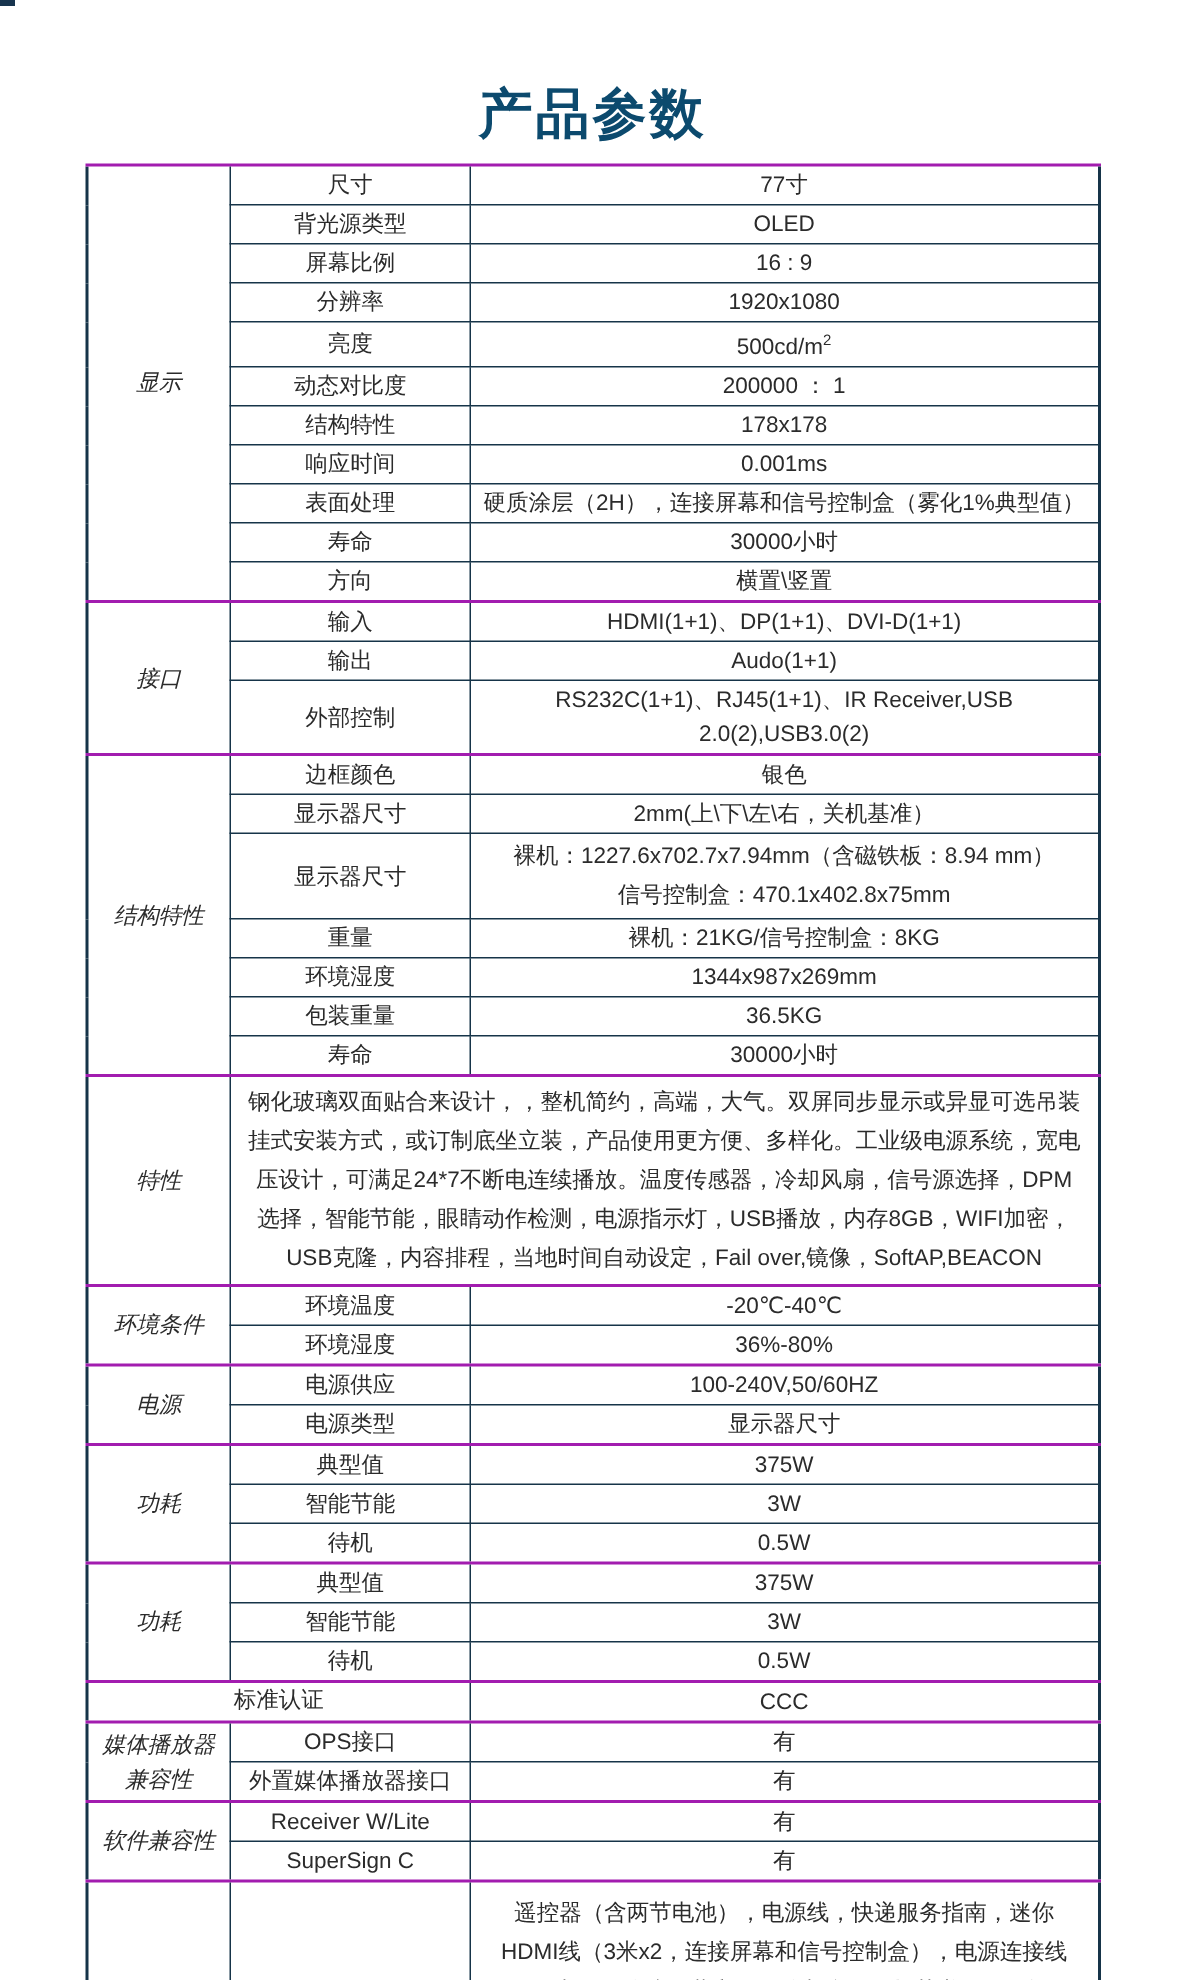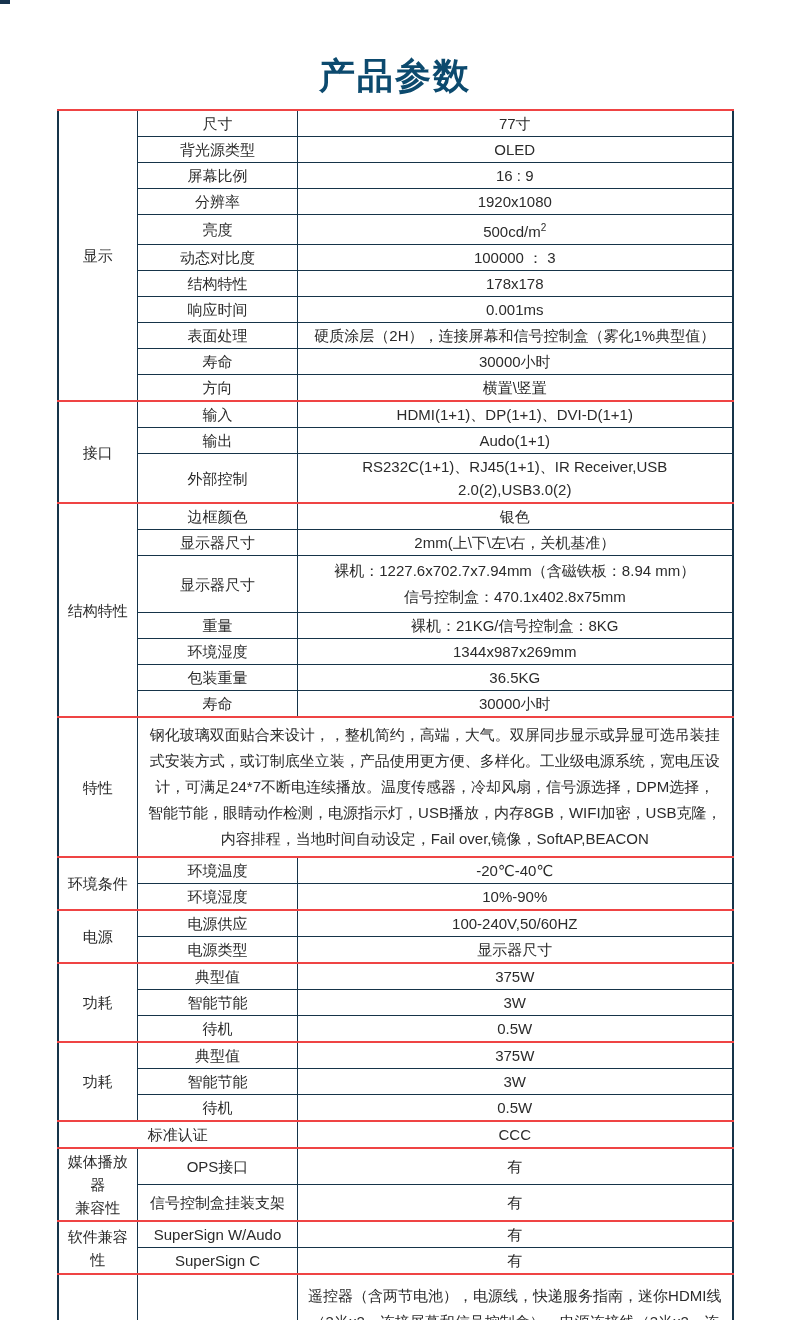--- a/index.html
+++ b/index.html
@@ -26,7 +26,7 @@
     text-align:center; vertical-align:middle;
     word-break:break-word;
   }
-  tr.section-start td{ border-top:2px solid #ef4444; }
+  tr.section-start td{ border-top:2px solid #a21caf; }
   .col-group{ width:80px; }
   .col-label{ width:160px; }
   .col-label-span{ width:256px; }

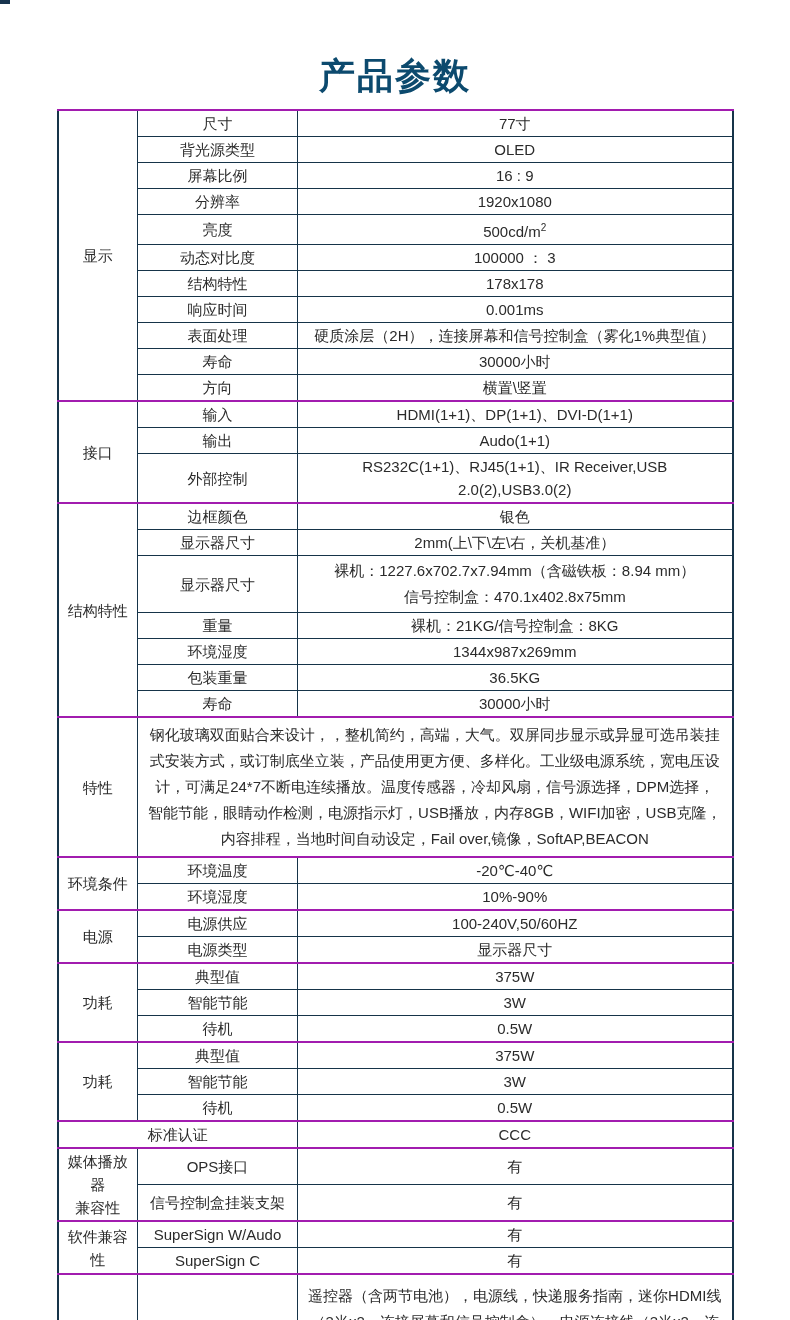--- a/index.html
+++ b/index.html
@@ -27,7 +27,7 @@
     word-break:break-word;
   }
   tr.section-start td{ border-top:2px solid #a21caf; }
-  .col-group{ width:80px; }
+  .col-group{ width:96px;font-style:italic; }
   .col-label{ width:160px; }
   .col-label-span{ width:256px; }
   .col-value{ }

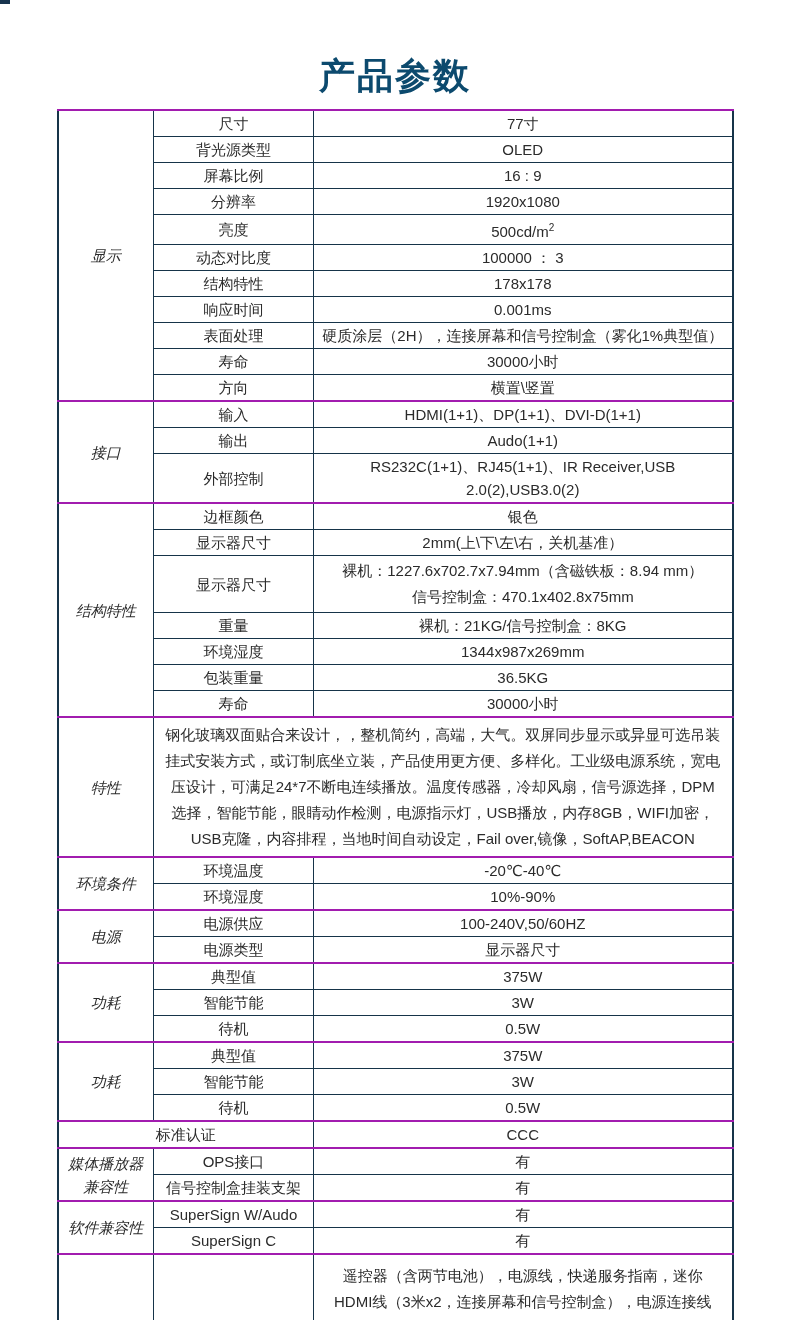--- a/index.html
+++ b/index.html
@@ -69,7 +69,7 @@
       </tr>
       <tr>
         <td class="col-label"><span class="cell-text">动态对比度</span></td>
-        <td class="col-value"><span class="cell-text">100000 ： 3</span></td>
+        <td class="col-value"><span class="cell-text">200000 ： 1</span></td>
       </tr>
       <tr>
         <td class="col-label"><span class="cell-text">结构特性</span></td>

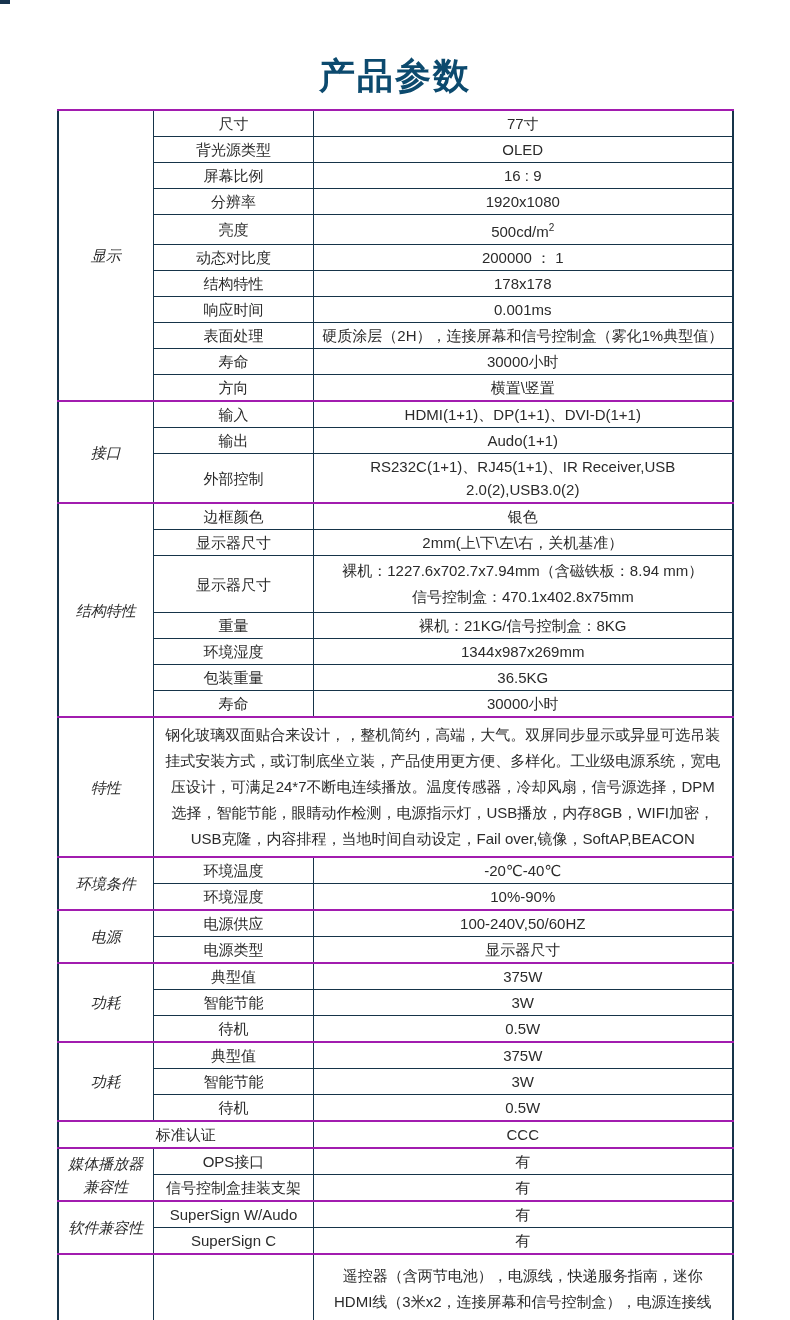--- a/index.html
+++ b/index.html
@@ -145,7 +145,7 @@
       </tr>
       <tr>
         <td class="col-label"><span class="cell-text">环境湿度</span></td>
-        <td class="col-value"><span class="cell-text">10%-90%</span></td>
+        <td class="col-value"><span class="cell-text">36%-80%</span></td>
       </tr>
       <tr class="section-start">
         <td class="col-group" rowspan="2"><span class="cell-text">电源</span></td>

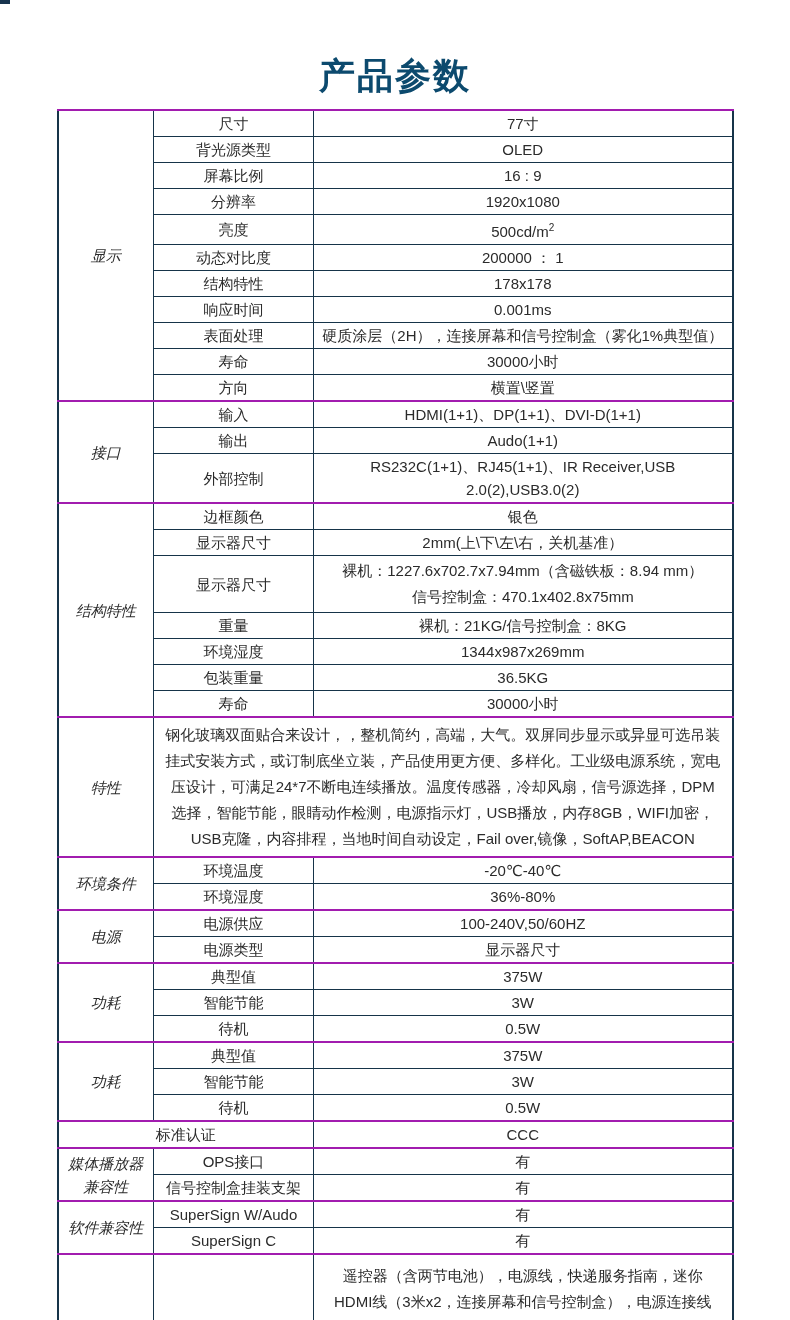--- a/index.html
+++ b/index.html
@@ -29,7 +29,7 @@
   tr.section-start td{ border-top:2px solid #a21caf; }
   .col-group{ width:96px;font-style:italic; }
   .col-label{ width:160px; }
-  .col-label-span{ width:256px; }
+  .col-label-span{ width:256px;font-family:Liberation Serif, serif; }
   .col-value{ }
   .cell-text{ white-space:pre-line; }
   td.multiline{ line-height:26px; padding:2px 8px; }

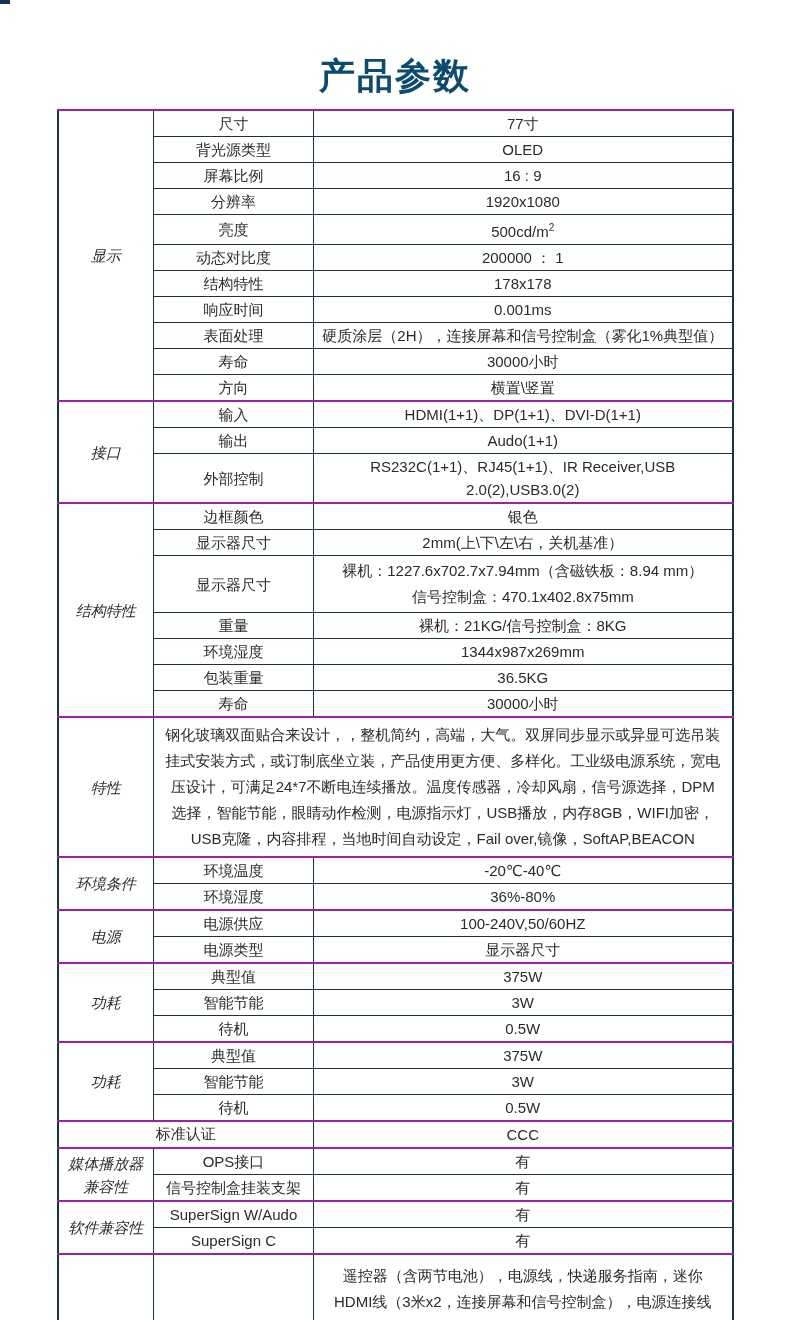--- a/index.html
+++ b/index.html
@@ -193,7 +193,7 @@
         <td class="col-value"><span class="cell-text">有</span></td>
       </tr>
       <tr>
-        <td class="col-label"><span class="cell-text">信号控制盒挂装支架</span></td>
+        <td class="col-label"><span class="cell-text">外置媒体播放器接口</span></td>
         <td class="col-value"><span class="cell-text">有</span></td>
       </tr>
       <tr class="section-start">

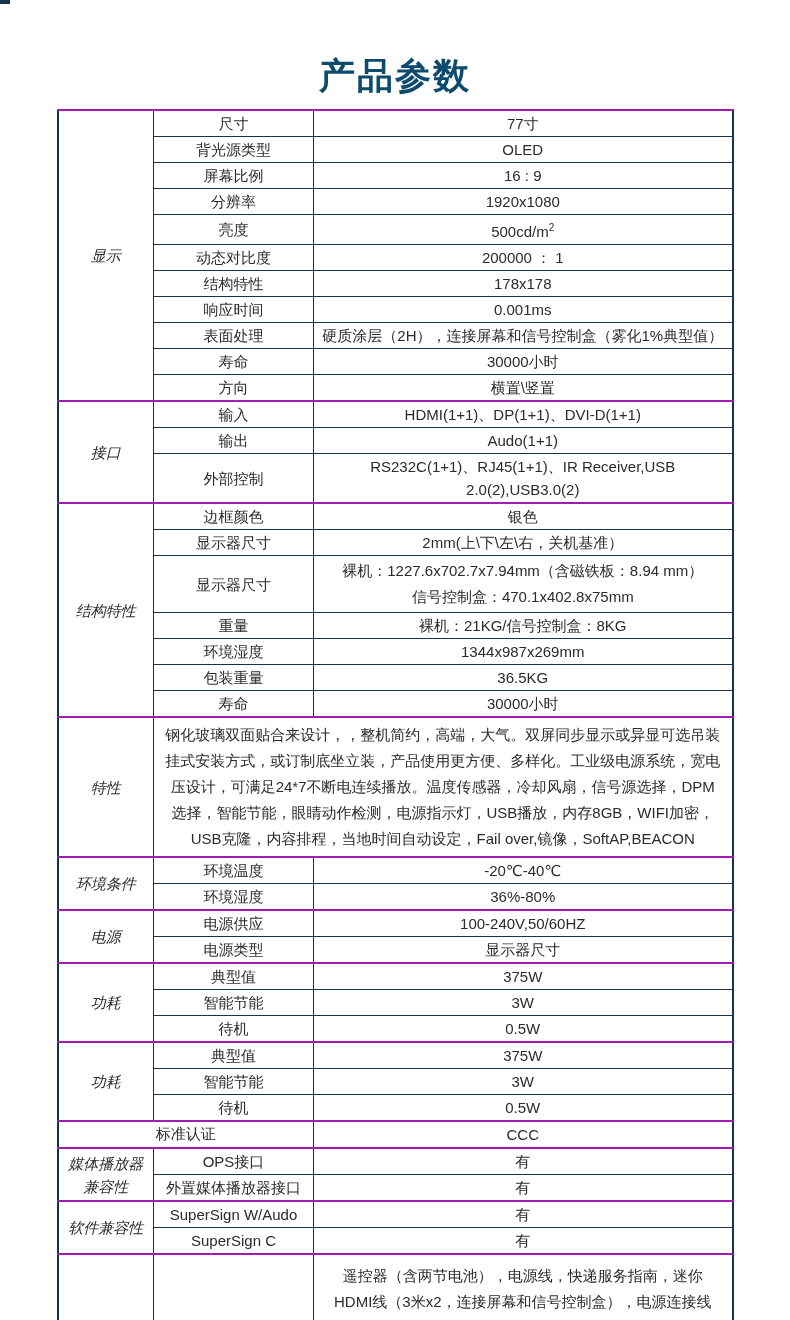--- a/index.html
+++ b/index.html
@@ -198,7 +198,7 @@
       </tr>
       <tr class="section-start">
         <td class="col-group" rowspan="2"><span class="cell-text">软件兼容性</span></td>
-        <td class="col-label"><span class="cell-text">SuperSign W/Audo</span></td>
+        <td class="col-label"><span class="cell-text">Receiver W/Lite</span></td>
         <td class="col-value"><span class="cell-text">有</span></td>
       </tr>
       <tr>

